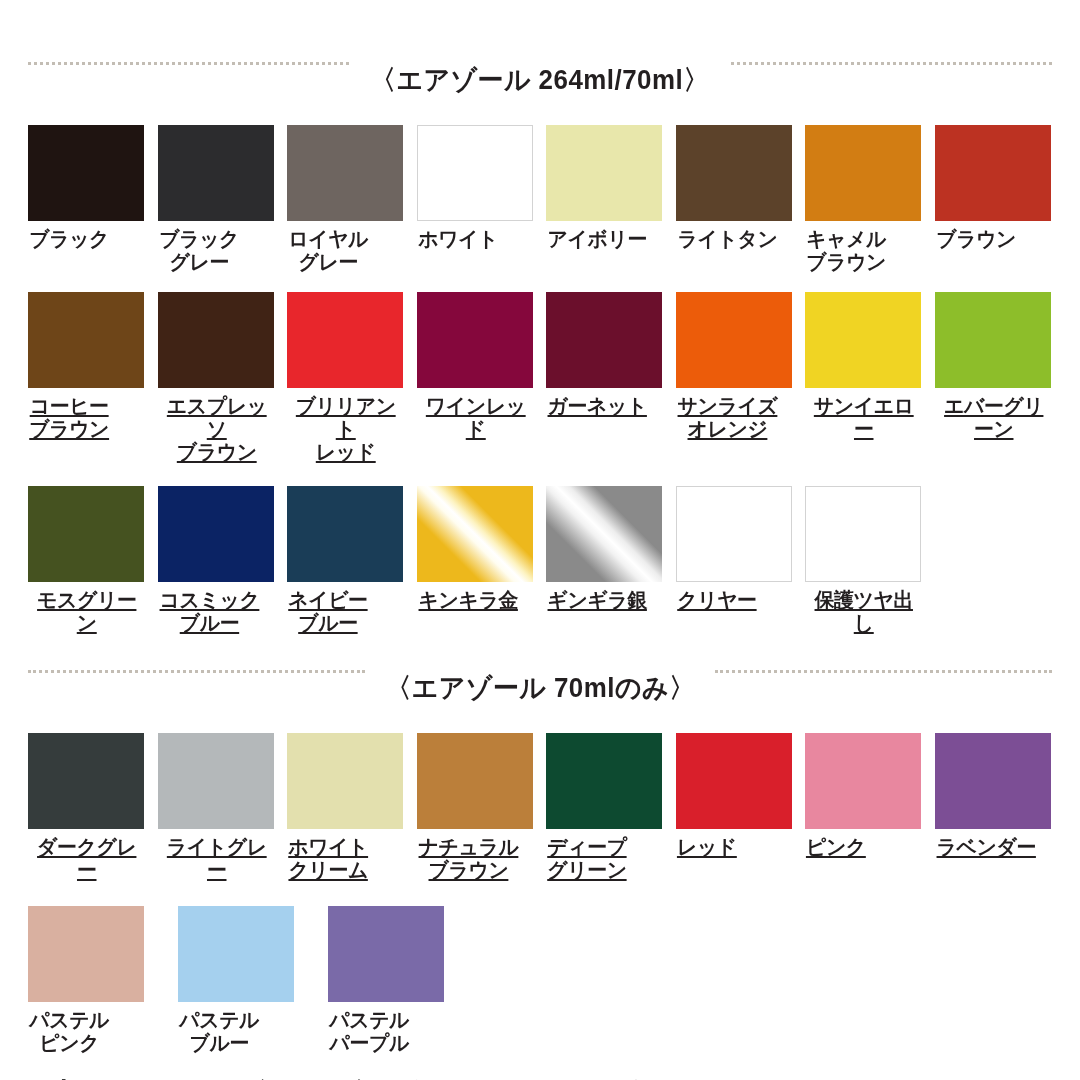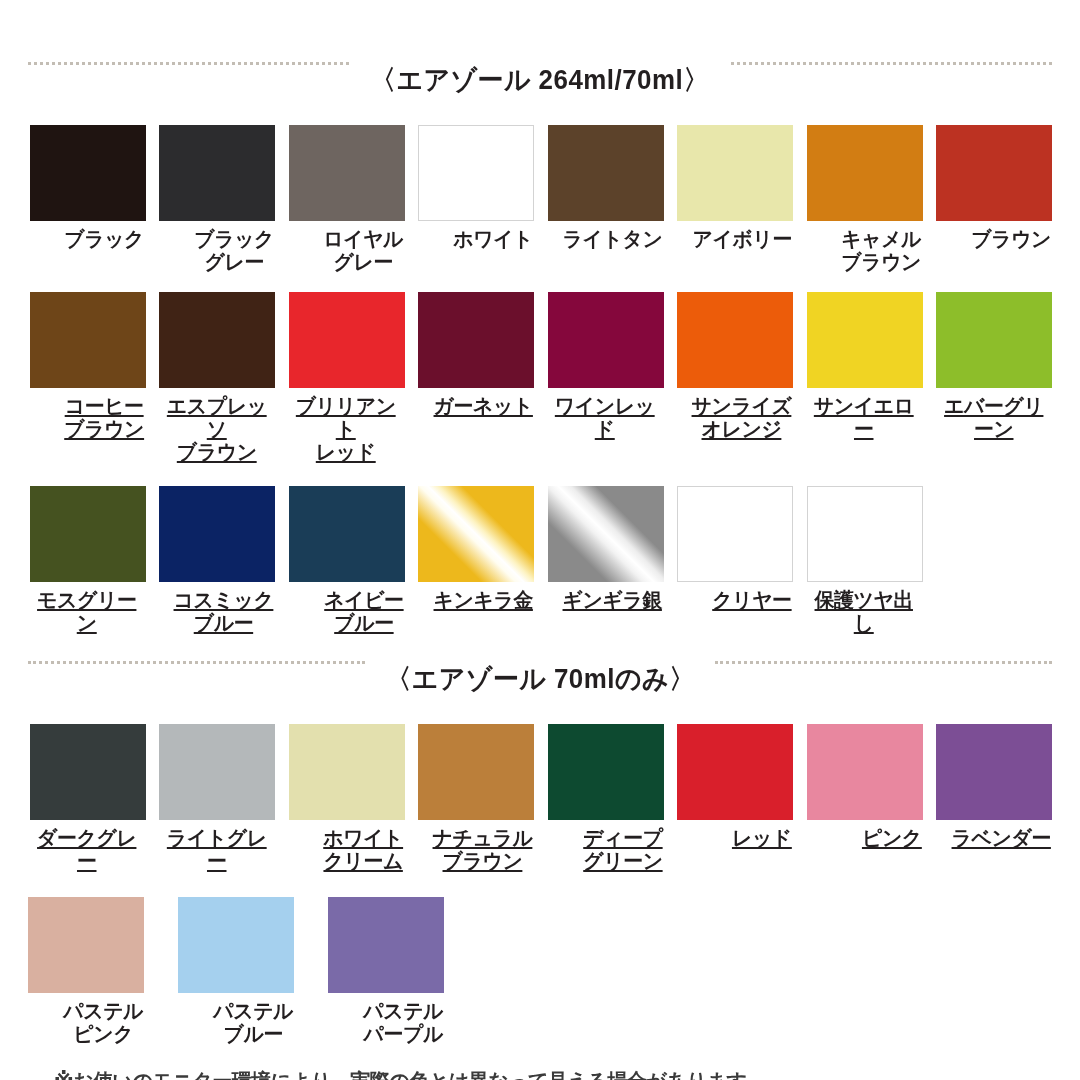--- a/index.html
+++ b/index.html
@@ -51,7 +51,7 @@
   .cell {
     display: flex;
     flex-direction: column;
-    align-items: flex-end;
+    align-items: flex-start;
   }
   .chip {
     width: 116px;

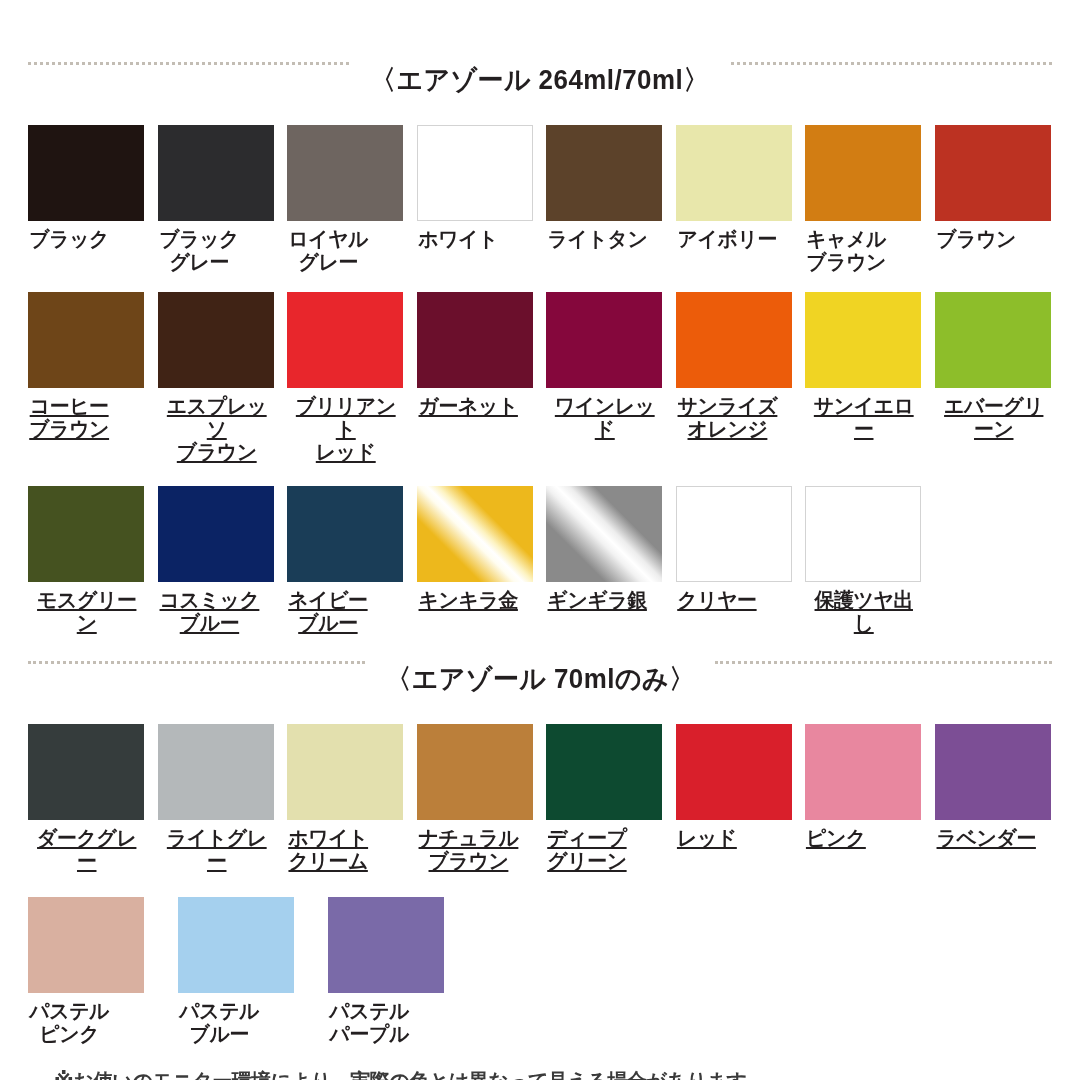--- a/index.html
+++ b/index.html
@@ -125,12 +125,12 @@
         <div class="caption">ホワイト</div>
       </div>
       <div class="cell">
+        <div class="chip" style="background: rgb(232, 231, 171);"></div>
+        <div class="caption">アイボリー</div>
+      </div>
+      <div class="cell">
         <div class="chip" style="background: rgb(92, 66, 42);"></div>
         <div class="caption">ライトタン</div>
-      </div>
-      <div class="cell">
-        <div class="chip" style="background: rgb(232, 231, 171);"></div>
-        <div class="caption">アイボリー</div>
       </div>
       <div class="cell">
         <div class="chip" style="background: rgb(210, 125, 19);"></div>

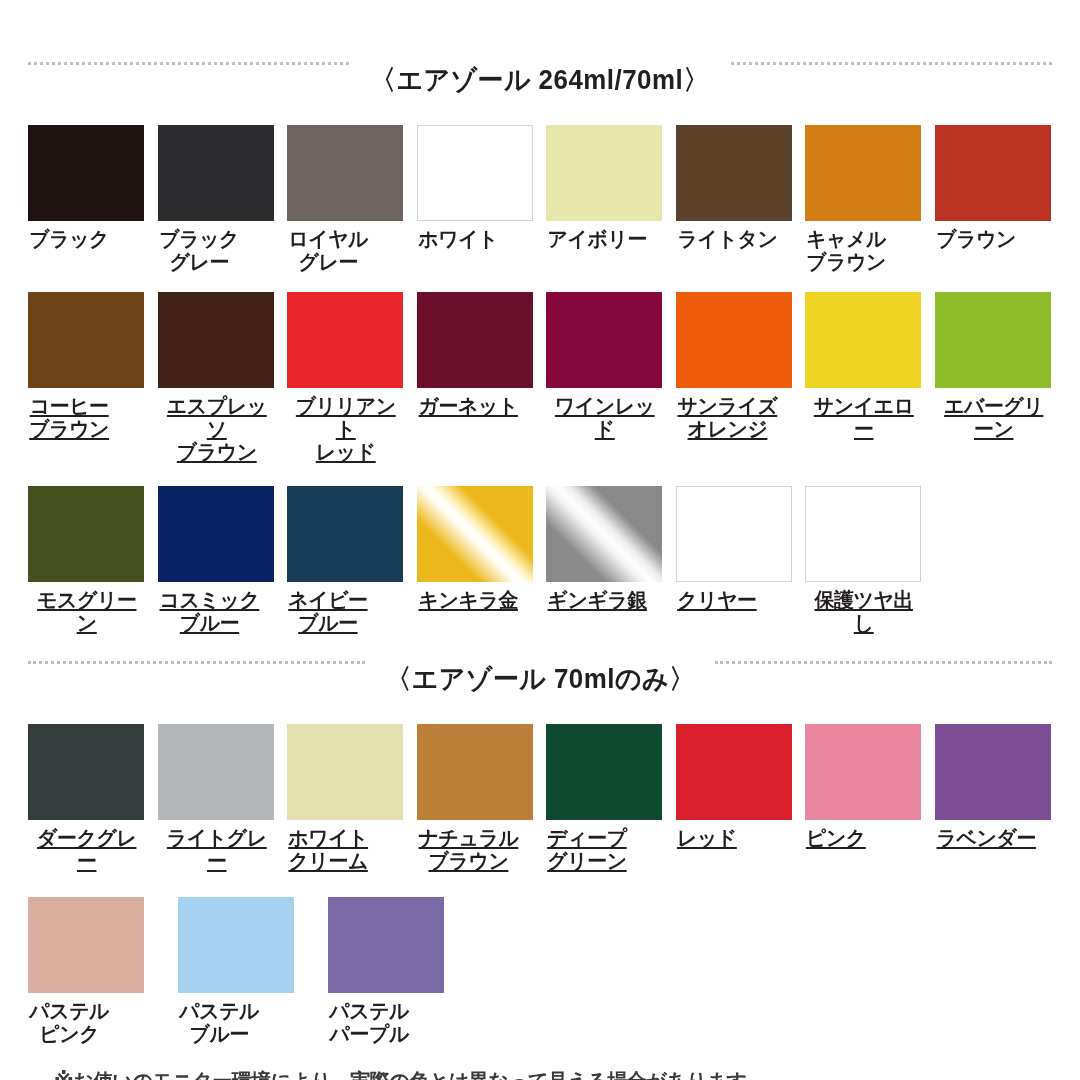--- a/index.html
+++ b/index.html
@@ -159,12 +159,12 @@
 レッド</div>
       </div>
       <div class="cell">
+        <div class="chip" style="background: rgb(133, 7, 60);"></div>
+        <div class="caption">ワインレッド</div>
+      </div>
+      <div class="cell">
         <div class="chip" style="background: rgb(107, 15, 44);"></div>
         <div class="caption">ガーネット</div>
-      </div>
-      <div class="cell">
-        <div class="chip" style="background: rgb(133, 7, 60);"></div>
-        <div class="caption">ワインレッド</div>
       </div>
       <div class="cell">
         <div class="chip" style="background: rgb(236, 92, 10);"></div>

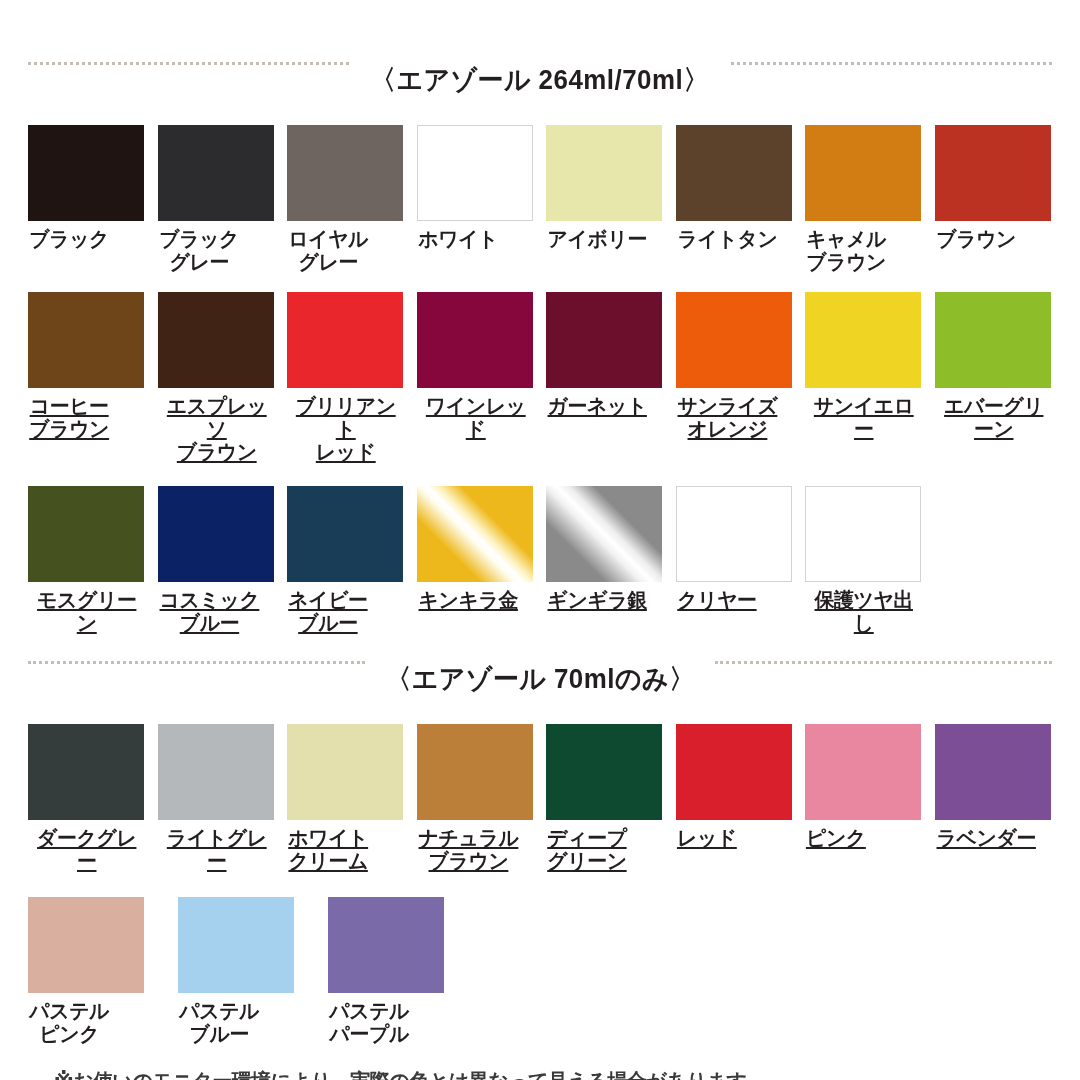--- a/index.html
+++ b/index.html
@@ -79,7 +79,7 @@
   .row.r2 { margin-top: 18px; text-decoration: underline; }
   .row.r3 { margin-top: 22px; text-decoration: underline; }
 
-  .sec2 { margin-top: 26px; }
+  .sec2 { margin-top: 35px; }
   .row.r4 { margin-top: 27px; text-decoration: underline; }
   .row.r5 { margin-top: 24px; gap: 34px; }
 

